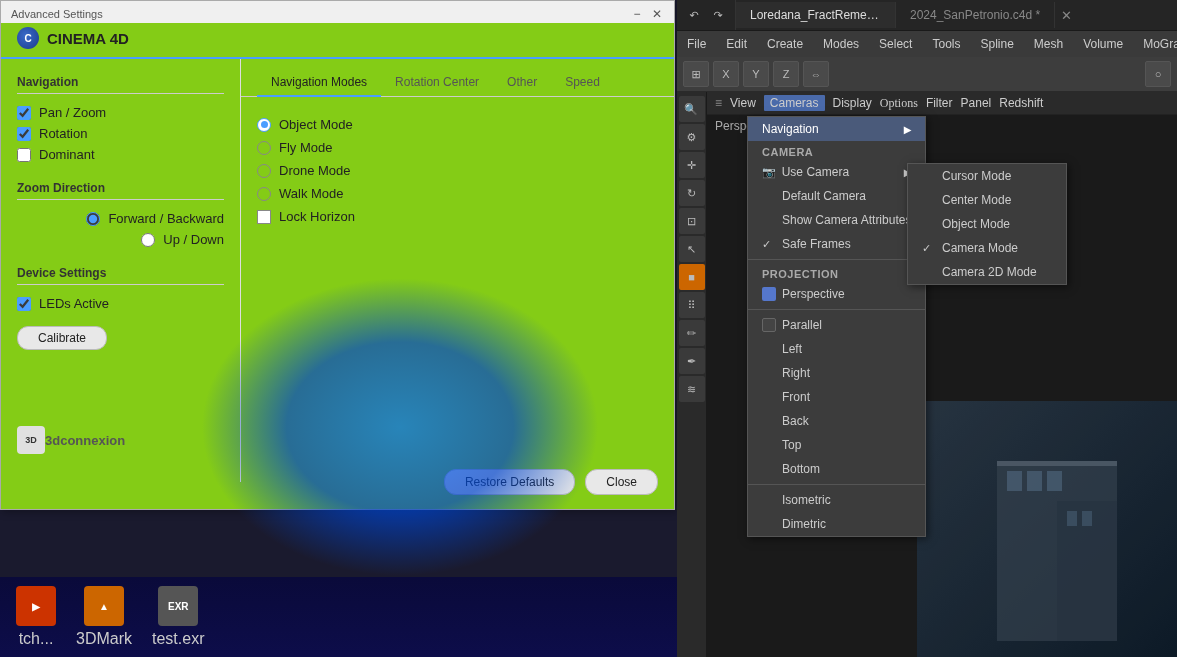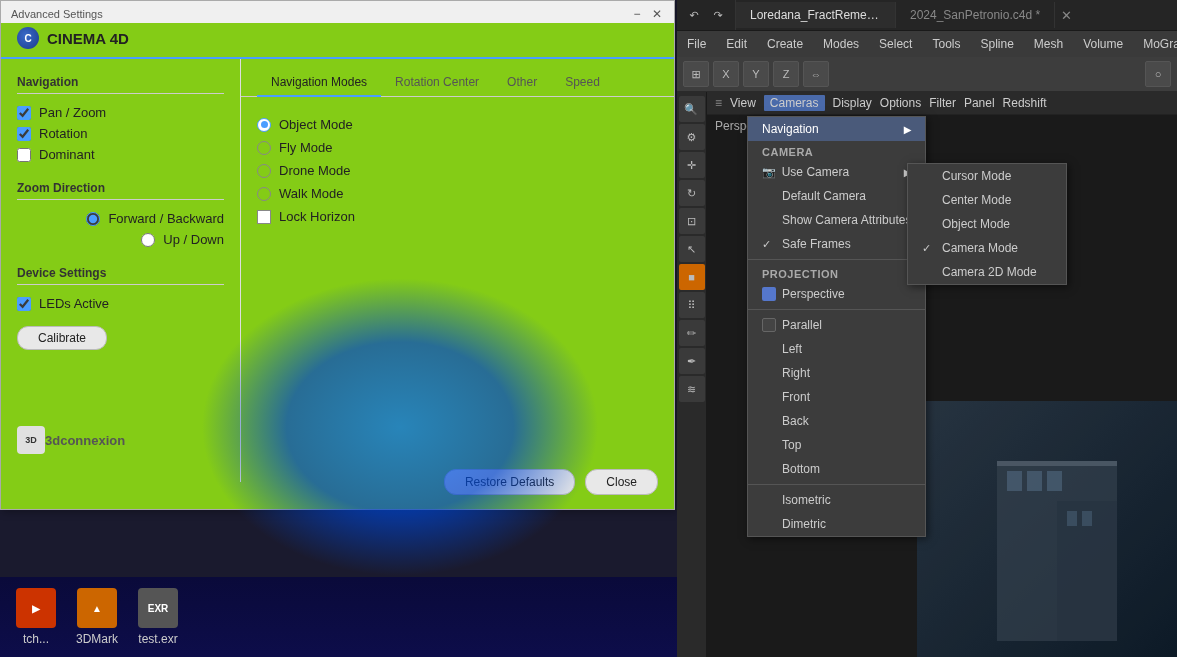--- a/index.html
+++ b/index.html
@@ -642,7 +642,7 @@
         <span style="cursor:pointer;">View</span>
         <span style="background:#4a6aaa;padding:1px 6px;border-radius:1px;cursor:pointer;">Cameras</span>
         <span style="cursor:pointer;">Display</span>
-        <span style="cursor:pointer;">Options</span>
+        <span style="cursor:pointer;font-family:Liberation Serif, serif;">Options</span>
         <span style="cursor:pointer;">Filter</span>
         <span style="cursor:pointer;">Panel</span>
         <span style="cursor:pointer;">Redshift</span>

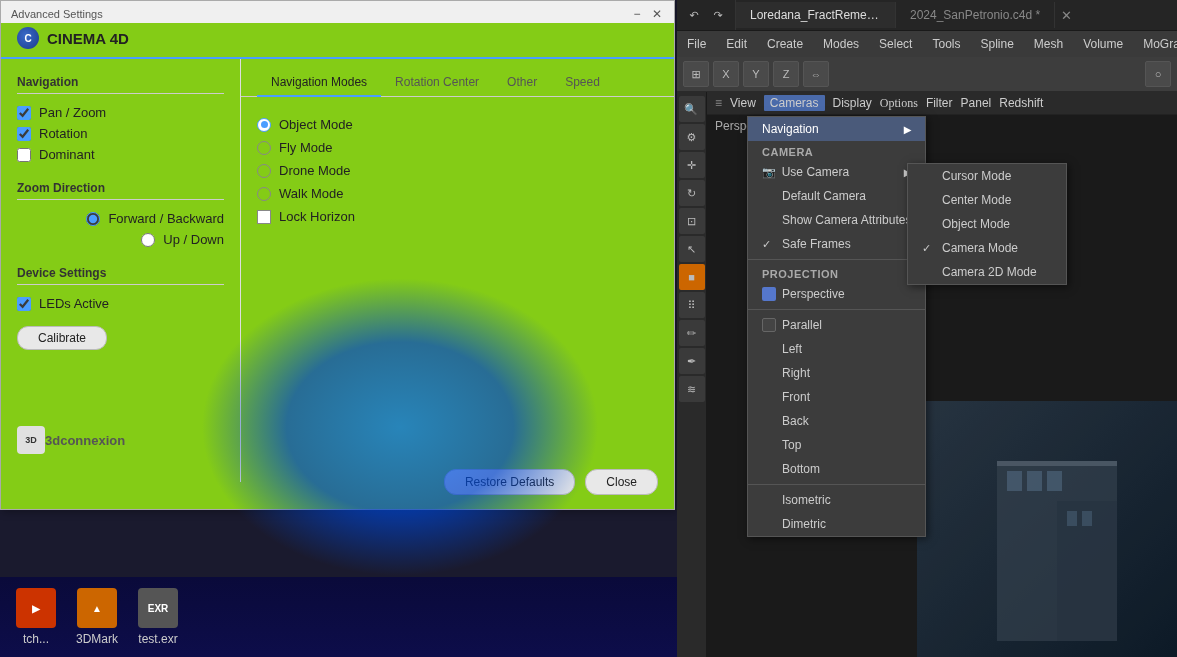--- a/index.html
+++ b/index.html
@@ -433,7 +433,7 @@
       font-weight: bold;
     }
     .taskbar-icon-label {
-      font-size: 12px;
+      font-size: 16px;
       color: #ccc;
     }
 

